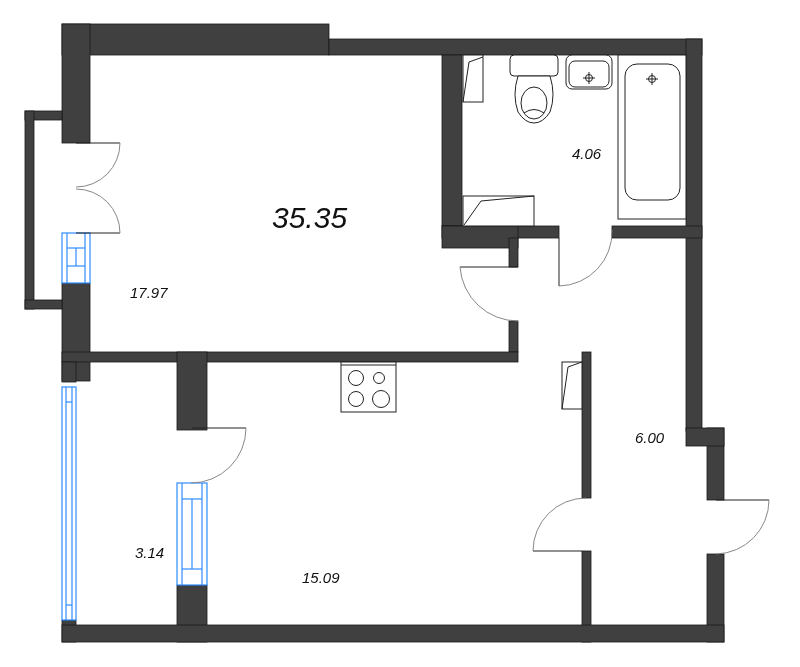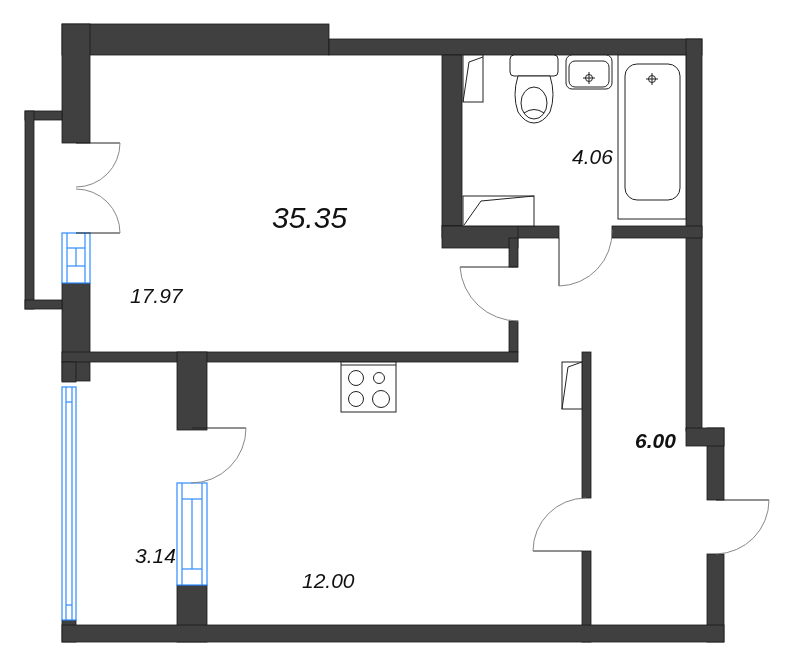--- a/index.html
+++ b/index.html
@@ -13,7 +13,7 @@
   .winl { fill:none; stroke:#2f8cff; stroke-width:1.2; }
   .label { position:absolute; font-style:italic; color:#111; white-space:nowrap; }
   .label.big { font-size:30px;margin-top:35px; }
-  .label.sm { font-size:21px; }
+  .label.sm { font-size:15px; }
 </style>
 </head>
 <body>

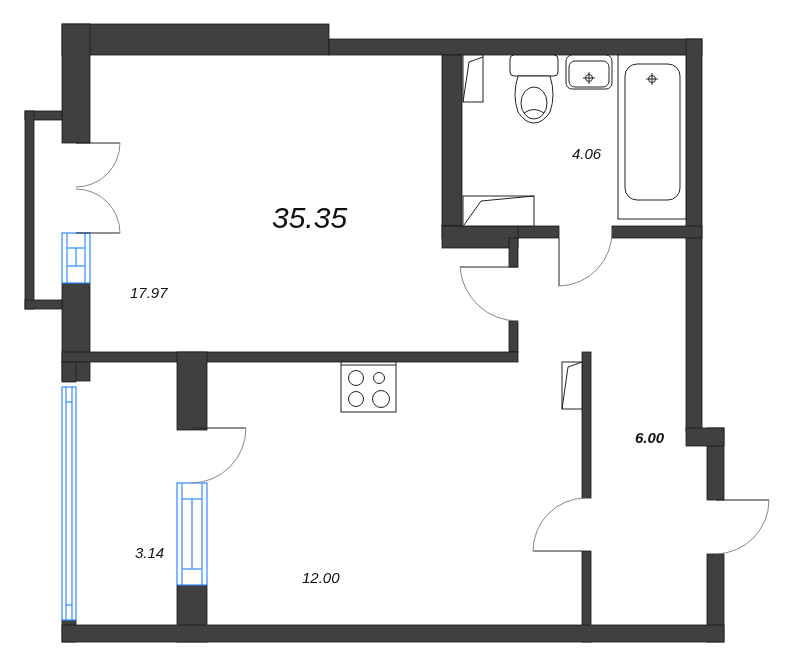--- a/index.html
+++ b/index.html
@@ -182,7 +182,7 @@
 <div class="label big" style="left:272px; top:166px;">35.35</div>
 <div class="label sm" style="left:130px; top:284px;">17.97</div>
 <div class="label sm" style="left:572px; top:145px;">4.06</div>
-<div class="label sm" style="left:635px; top:429px;font-weight:bold;">6.00</div>
+<div class="label sm" style="left:635px; top:429px;">6.00</div>
 <div class="label sm" style="left:302px; top:569px;">12.00</div>
 <div class="label sm" style="left:95px; top:544px;margin-left:40px;">3.14</div>
 

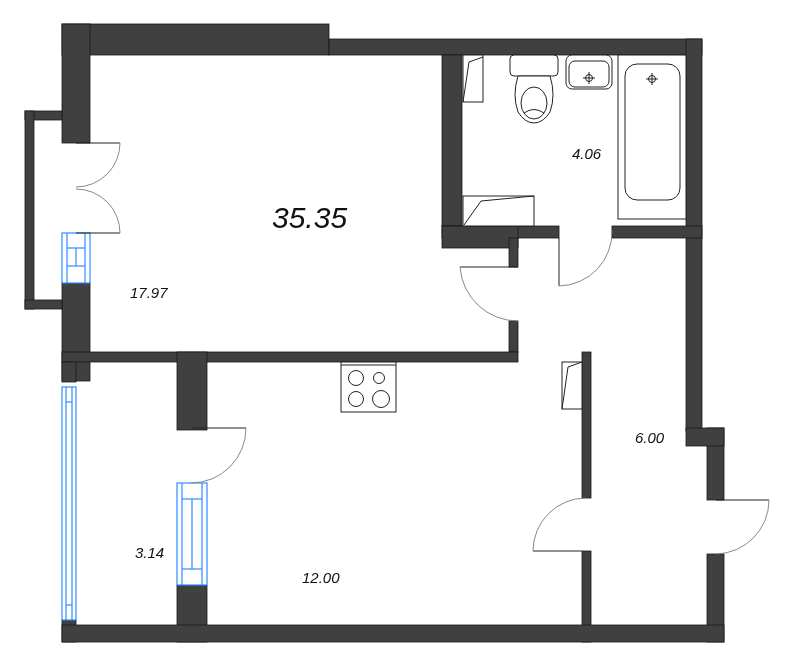--- a/index.html
+++ b/index.html
@@ -183,7 +183,7 @@
 <div class="label sm" style="left:130px; top:284px;">17.97</div>
 <div class="label sm" style="left:572px; top:145px;">4.06</div>
 <div class="label sm" style="left:635px; top:429px;">6.00</div>
-<div class="label sm" style="left:302px; top:569px;">12.00</div>
+<div class="label sm" style="left:302px; top:569px;">15.09</div>
 <div class="label sm" style="left:95px; top:544px;margin-left:40px;">3.14</div>
 
 </body></html>

